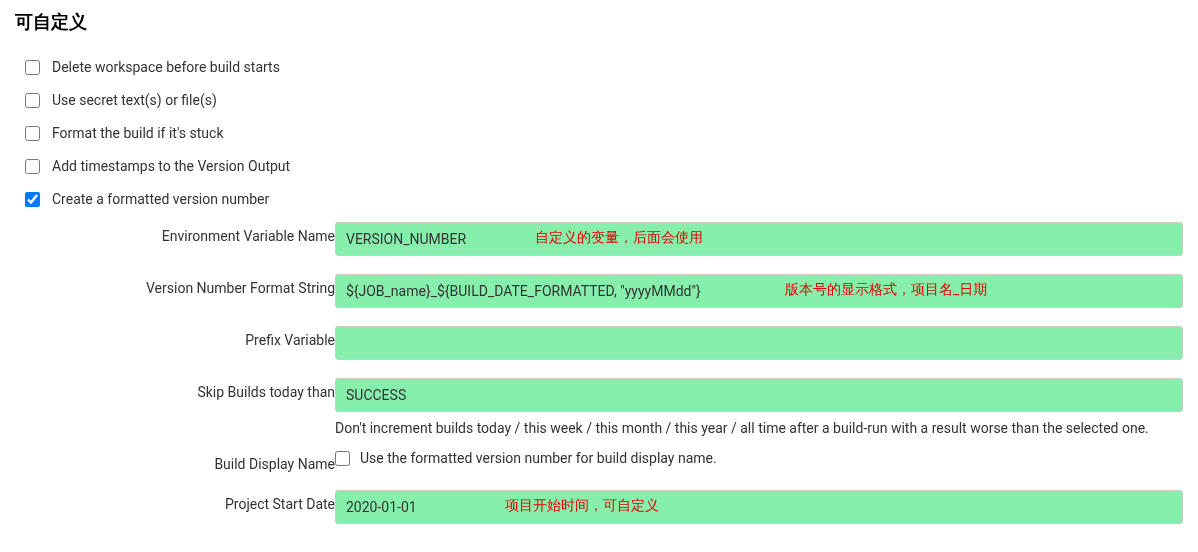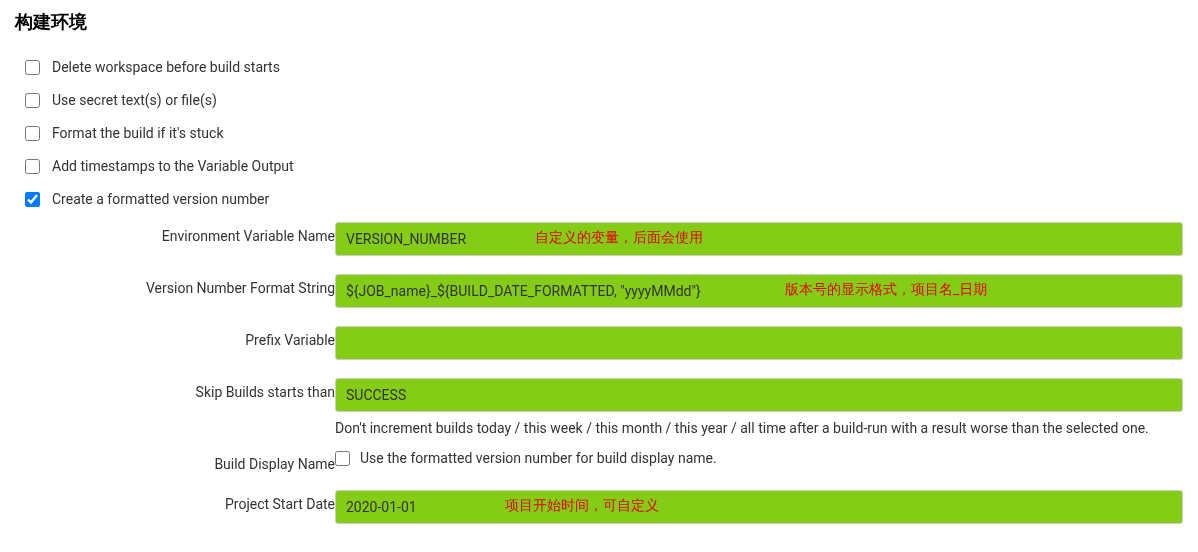--- a/index.html
+++ b/index.html
@@ -104,7 +104,7 @@
 </head>
 <body>
 
-<div class="section-title">构建环境</div>
+<div class="section-title">可自定义</div>
 
 <div class="checkbox-row">
   <input type="checkbox" id="cb1" style="">

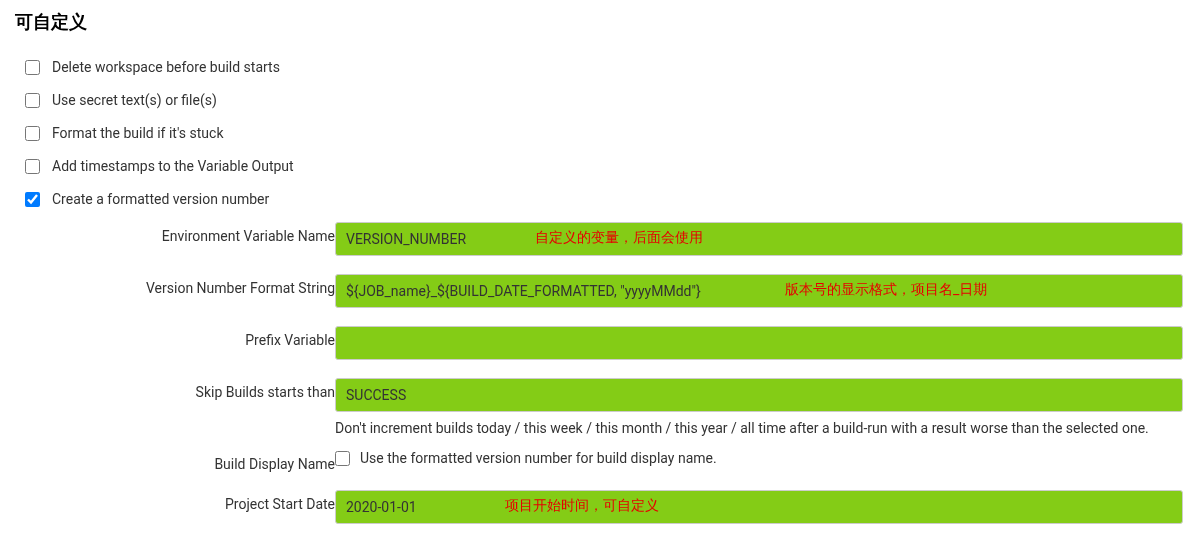--- a/index.html
+++ b/index.html
@@ -123,7 +123,7 @@
 
 <div class="checkbox-row">
   <input type="checkbox" id="cb4" style="">
-  <label for="cb4">Add timestamps to the Variable Output</label>
+  <label for="cb4">Add timestamps to the Version Output</label>
 </div>
 
 <div class="checkbox-row">

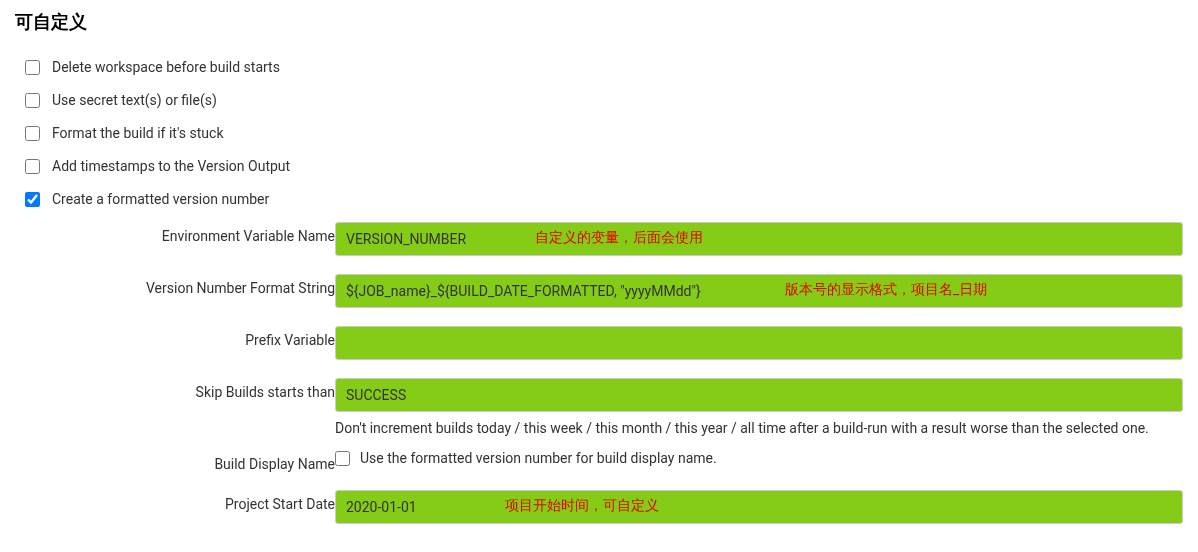--- a/index.html
+++ b/index.html
@@ -66,7 +66,7 @@
       font-size: 14px;
       color: #333;
       font-family: inherit;
-      background: #84cc16;
+      background: #86efac;
     }
     .help-text {
       font-size: 14px;

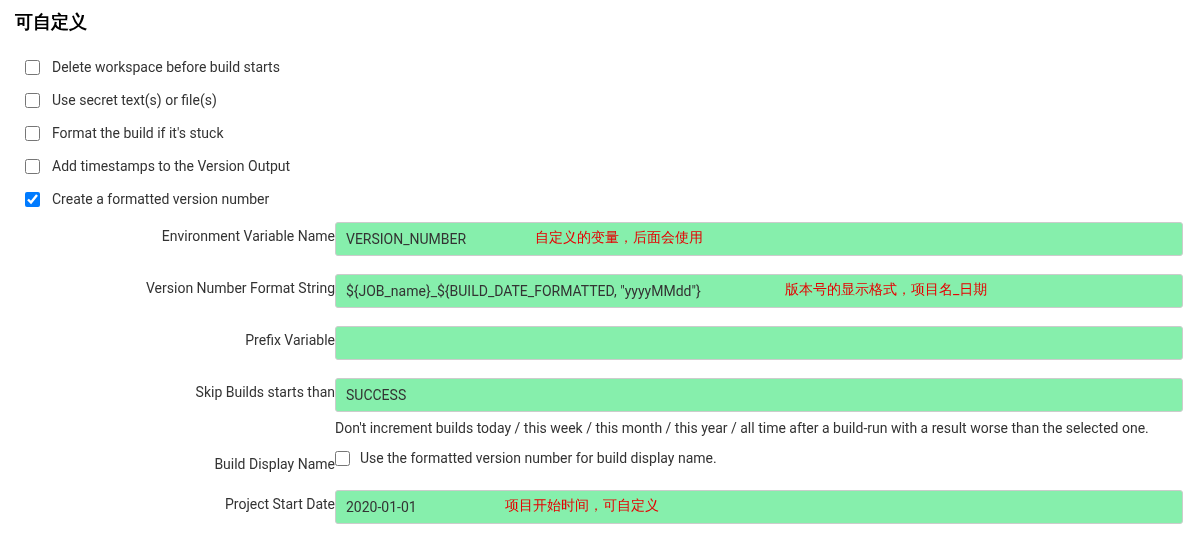--- a/index.html
+++ b/index.html
@@ -157,7 +157,7 @@
   </div>
 
   <div class="form-row with-help">
-    <div class="form-label">Skip Builds starts than</div>
+    <div class="form-label">Skip Builds today than</div>
     <div class="form-field">
       <input type="text" class="text-input" value="SUCCESS" style="">
       <div class="help-text">Don't increment builds today / this week / this month / this year / all time after a build-run with a result worse than the selected one.</div>

